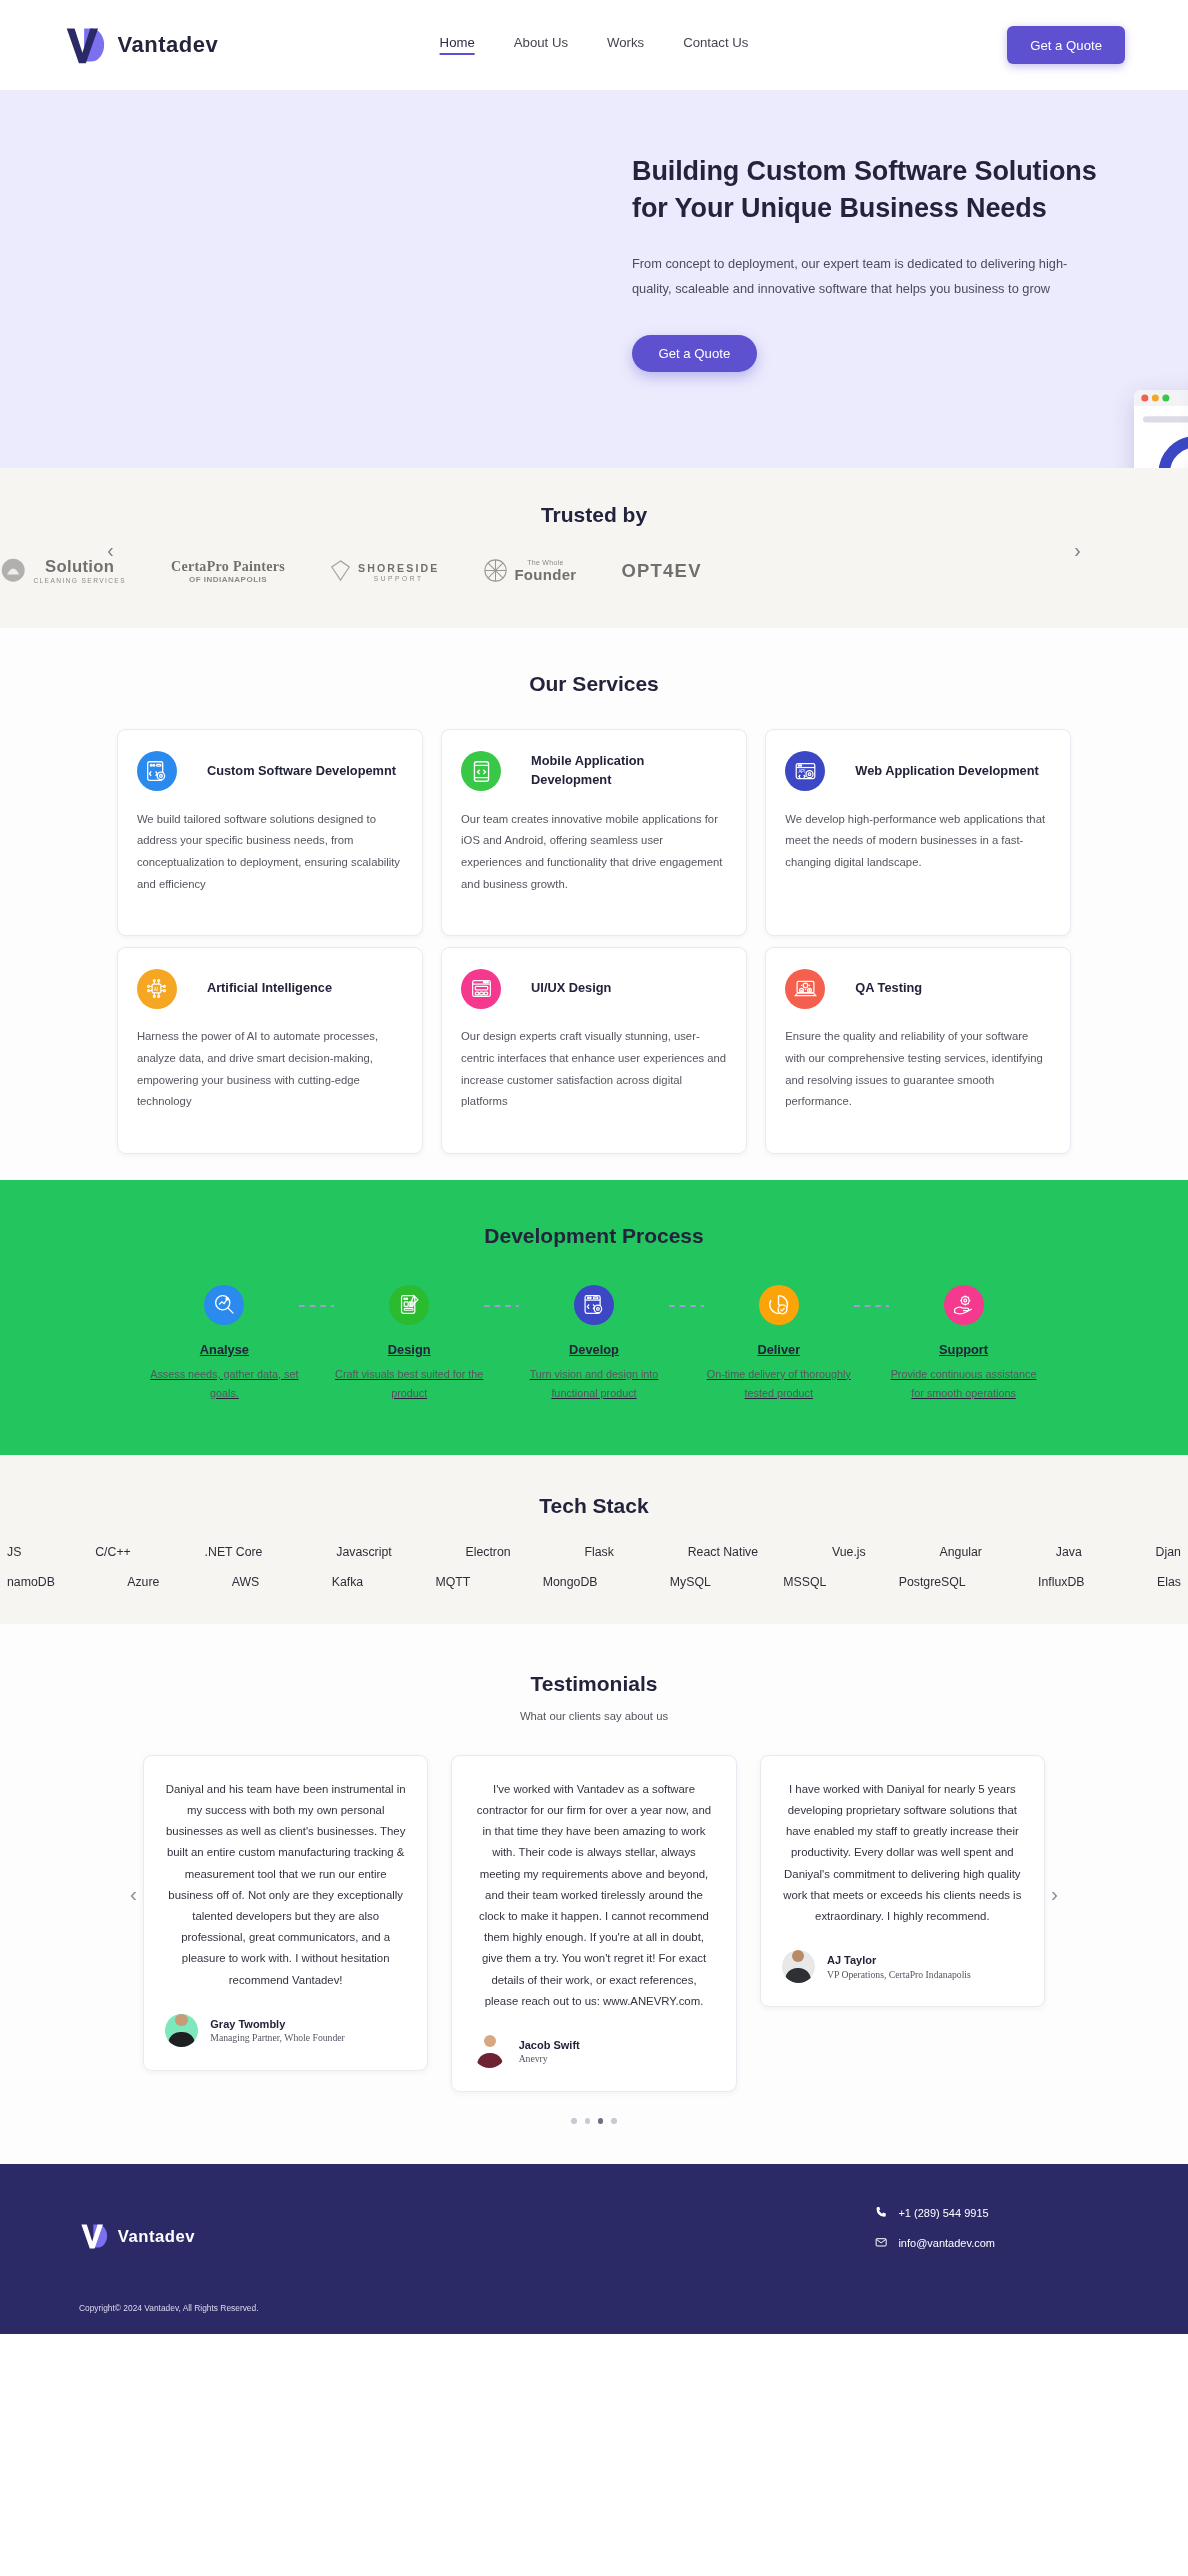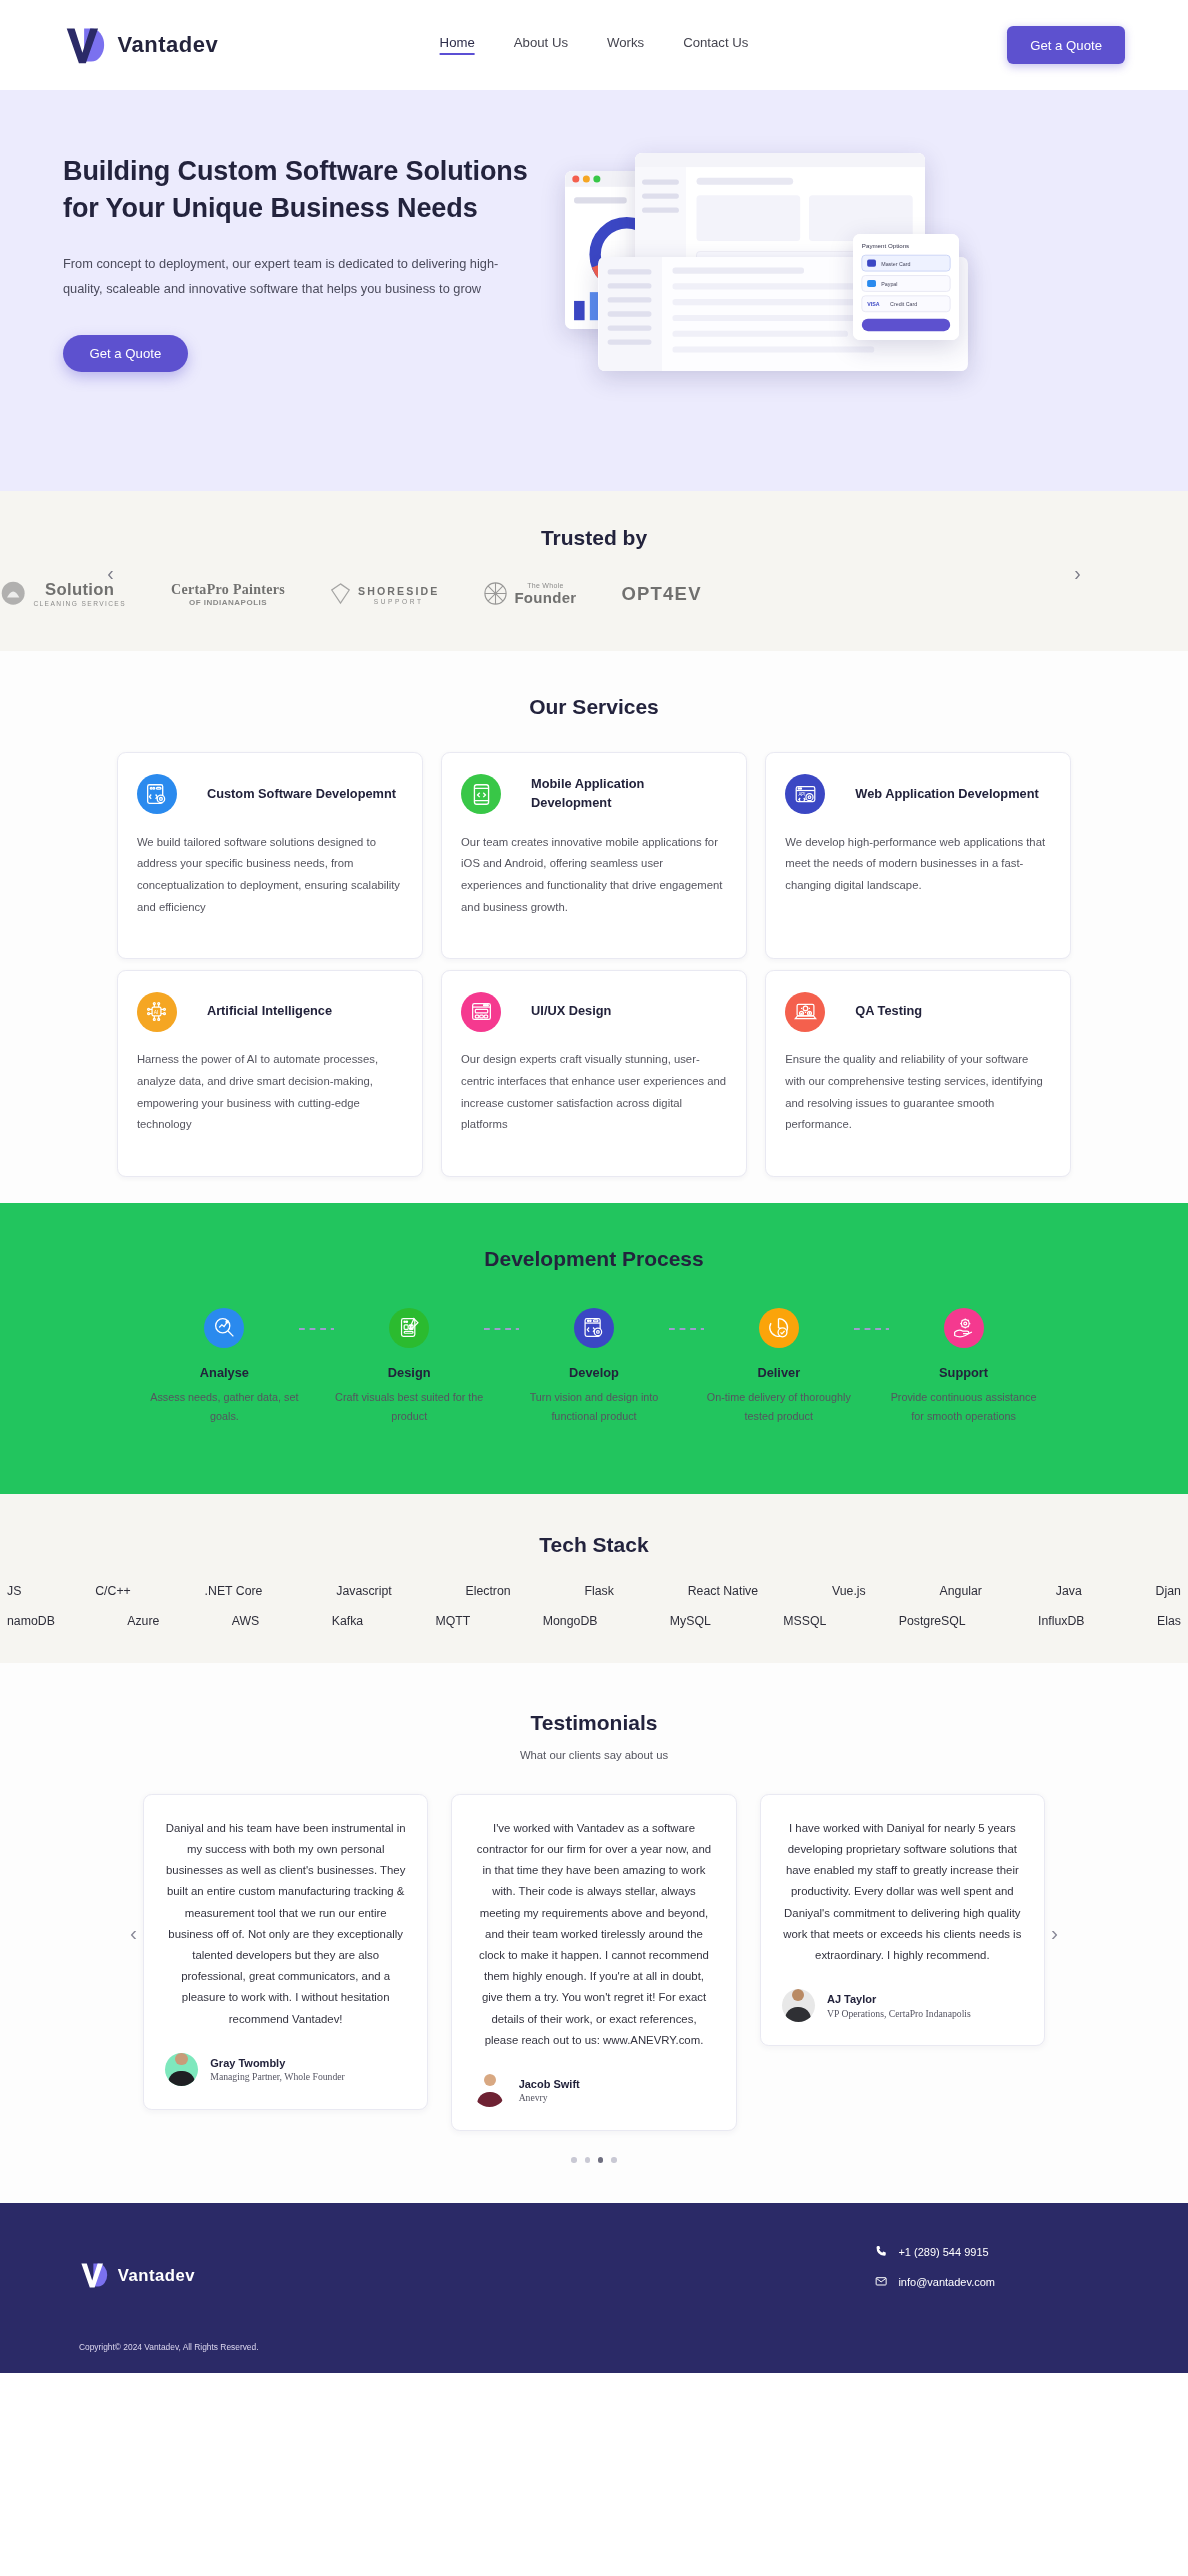--- a/index.html
+++ b/index.html
@@ -58,9 +58,10 @@
     background: #ecebfd;
     padding: 63px 63px 74px 63px;
     display: flex;
-    align-items: flex-start;
+    align-items: flex-end;
     min-height: 378px;
     position: relative;
+    flex-direction: column;
   }
   .hero-left { width: 493px; }
   .hero h1 {

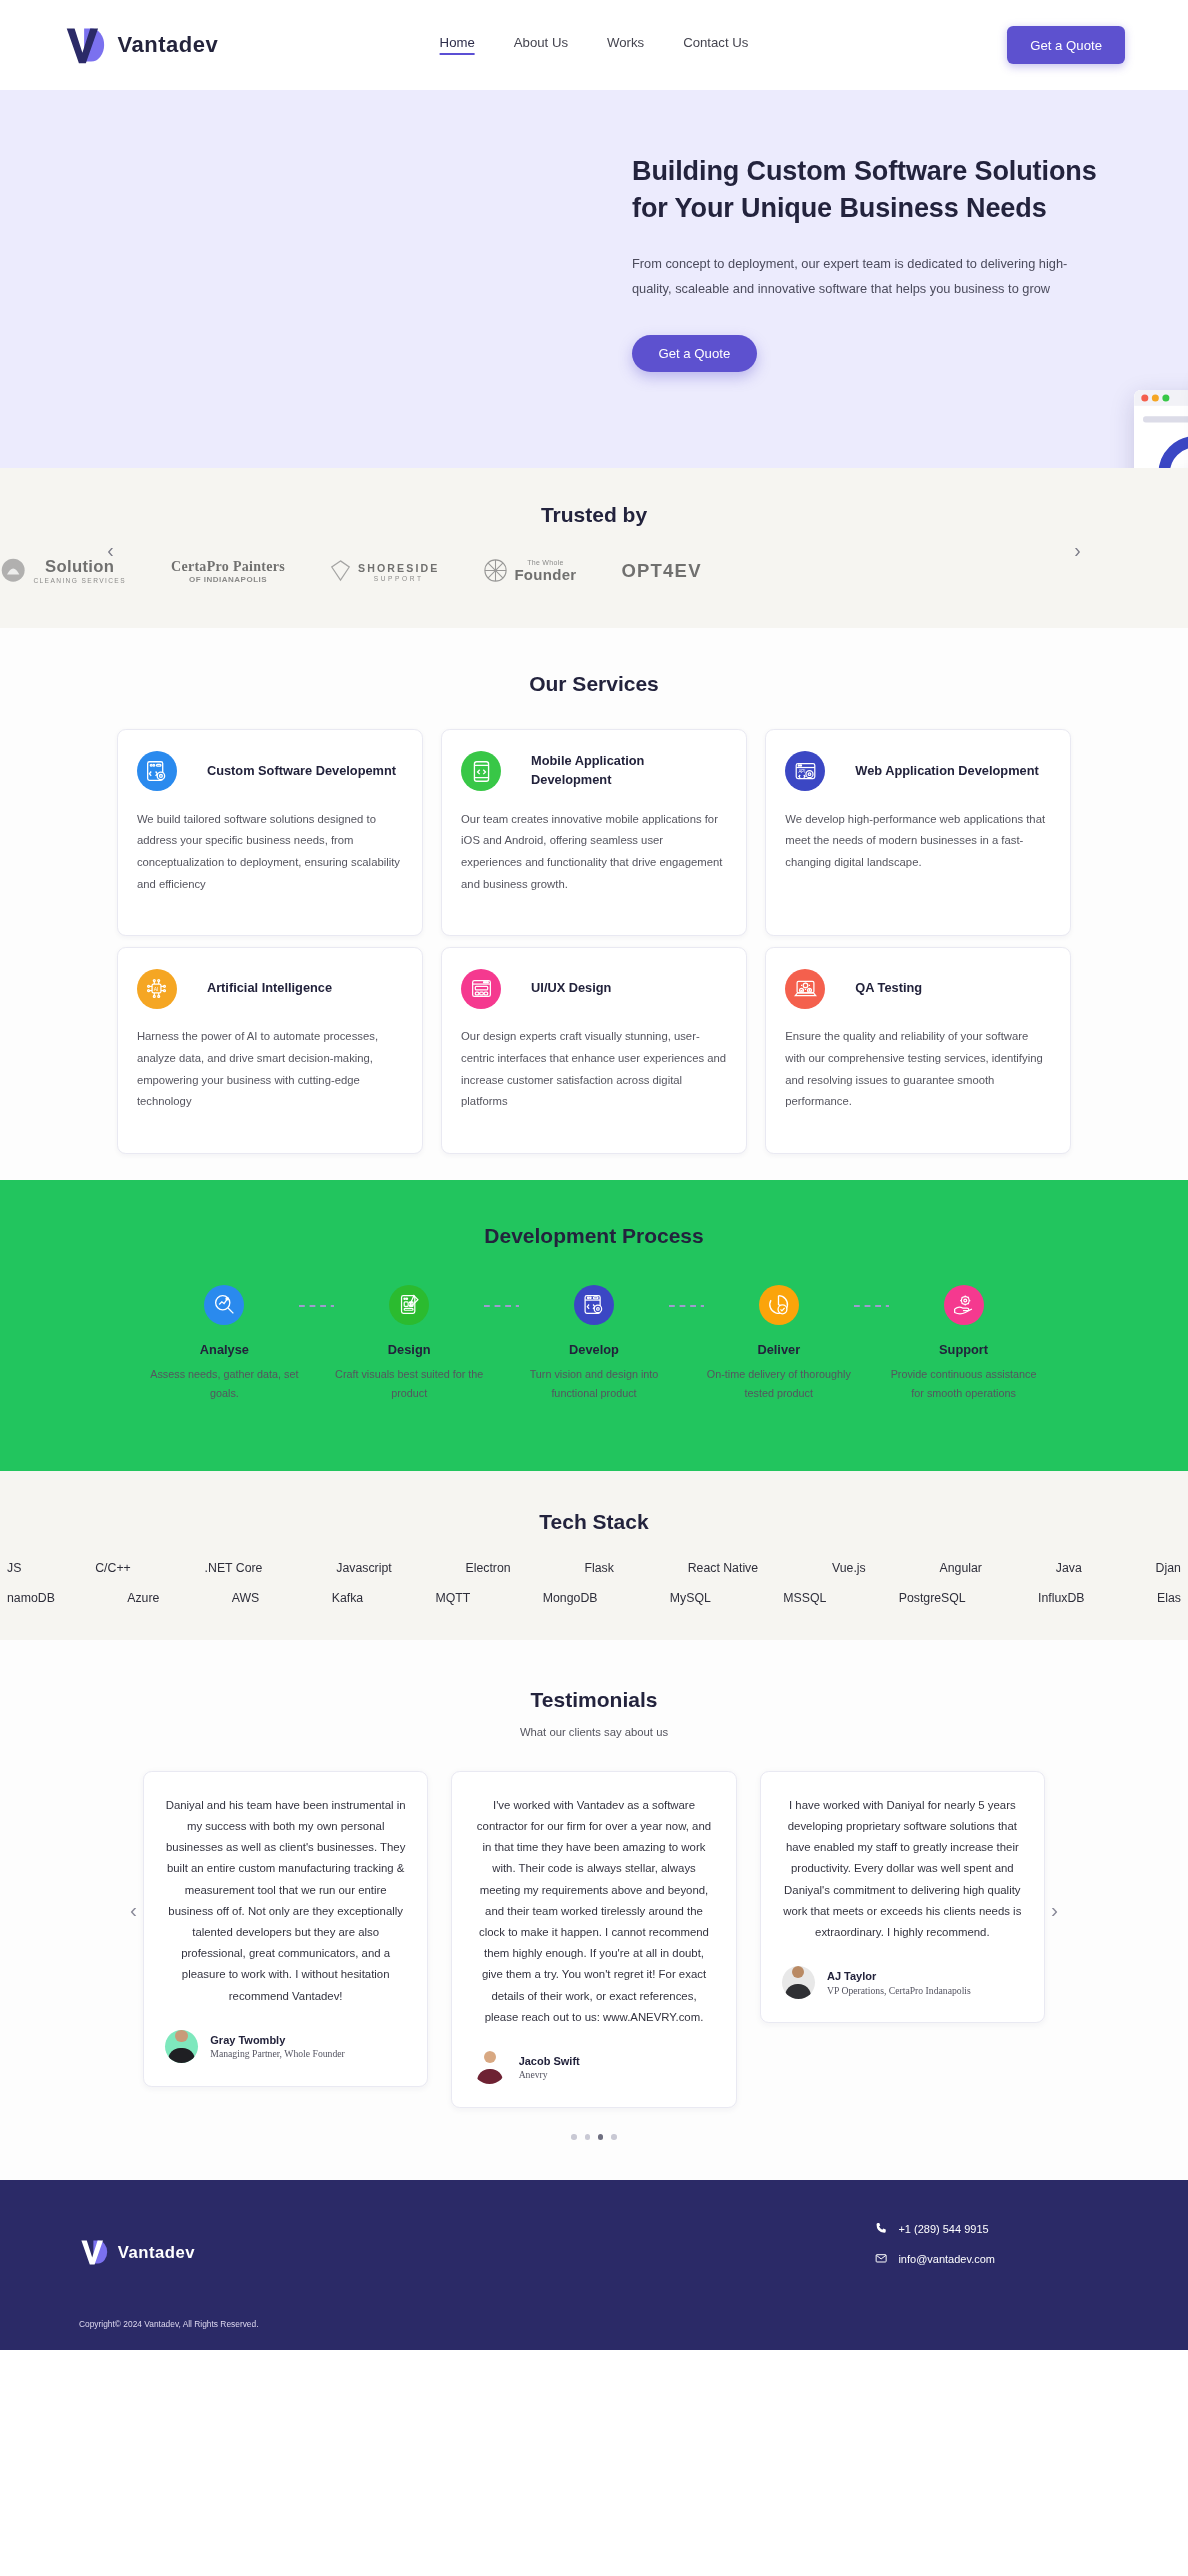--- a/index.html
+++ b/index.html
@@ -183,11 +183,12 @@
     color: #55555f;
   }
   .steps {
-    margin: 37px auto 16px;
+    margin: 37px auto 0;
     width: 889px;
     display: flex;
     justify-content: space-between;
     align-items: flex-start;
+    text-decoration: underline;
   }
   .step { width: 154px; text-align: center; position: relative; }
   .step-circle {

